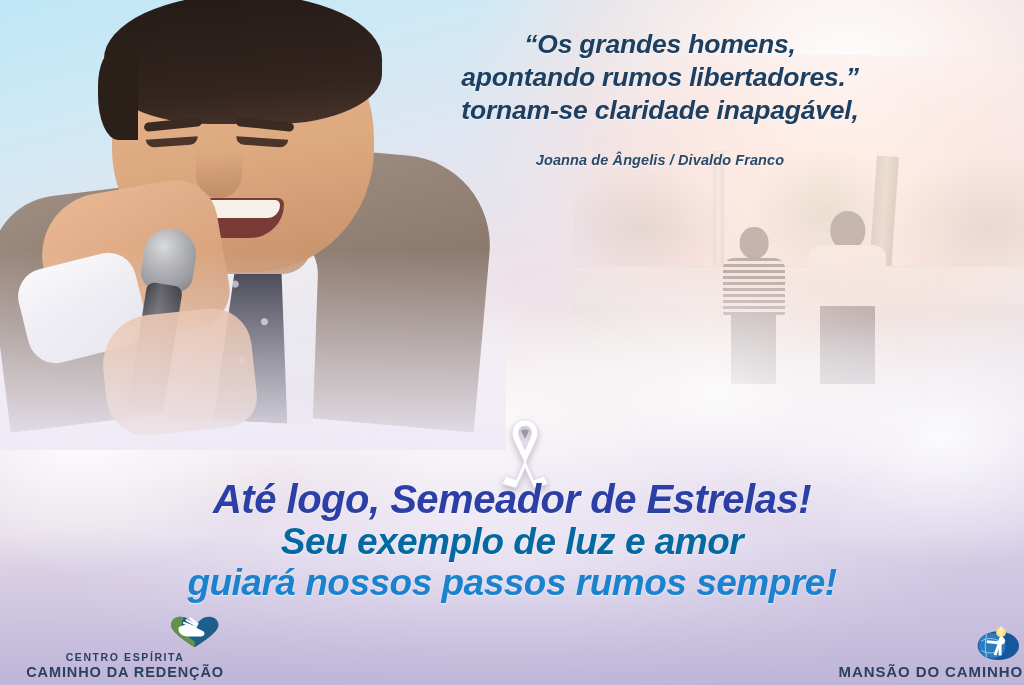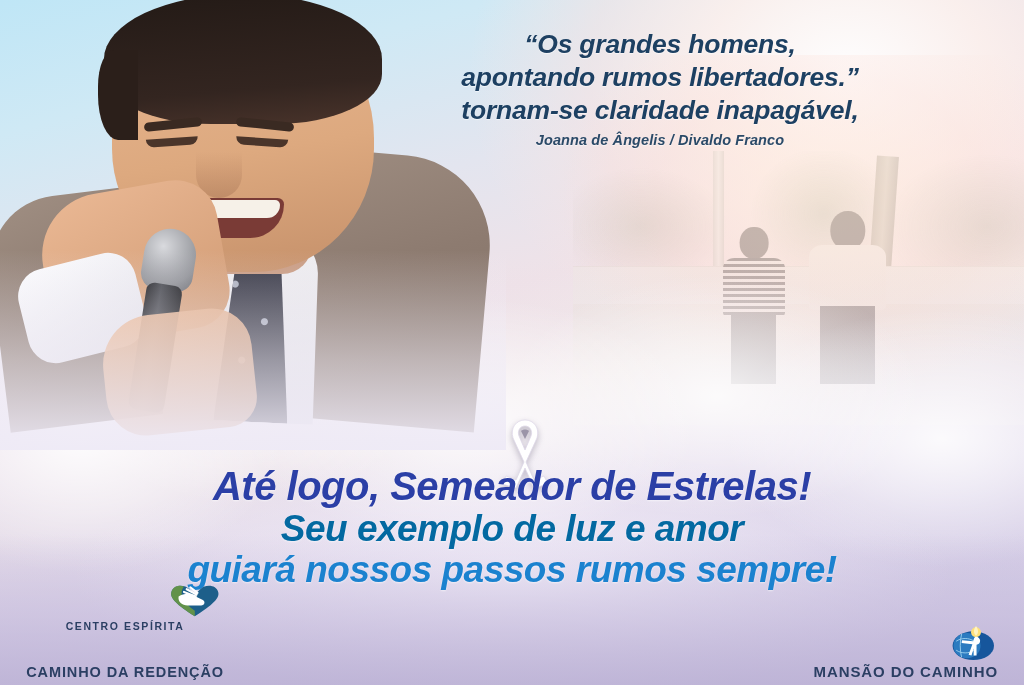--- a/index.html
+++ b/index.html
@@ -243,7 +243,7 @@
     text-shadow:0 1px 1px rgba(255,255,255,.6);
   }
   .quote-author {
-    margin-top:5px;
+    margin-top:25px;
     font-style:italic;
     font-weight:bold;
     font-size:14.5px;

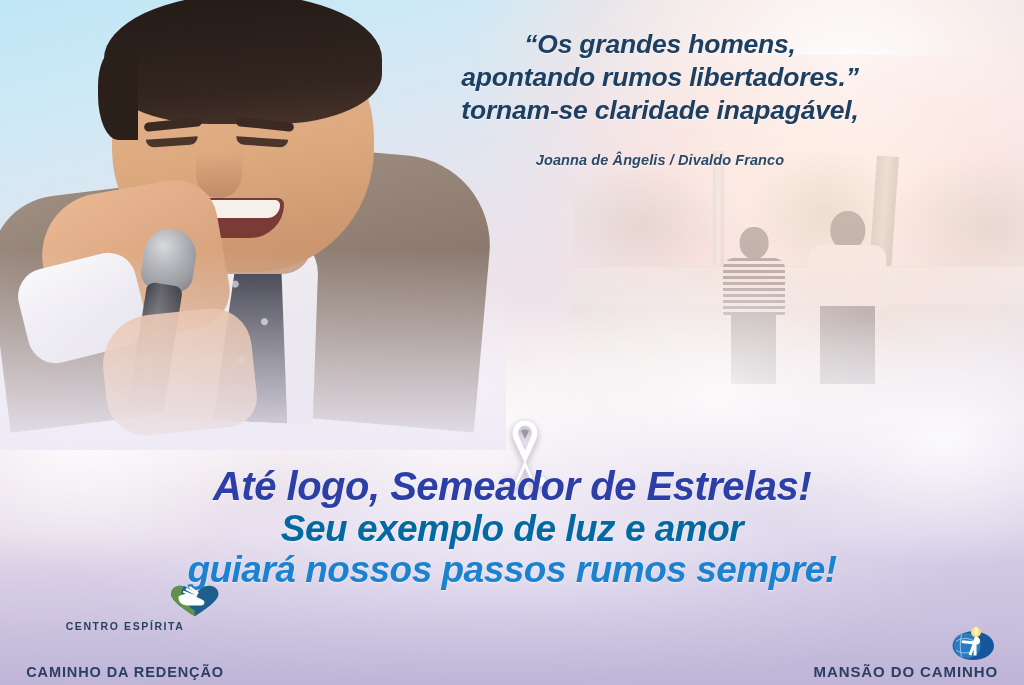--- a/index.html
+++ b/index.html
@@ -261,7 +261,7 @@
 
   
   .headline {
-    position:absolute; left:0; right:0; top:464px;
+    position:absolute; left:0; right:0; top:477px;
     text-align:center;
   }
   .hl {

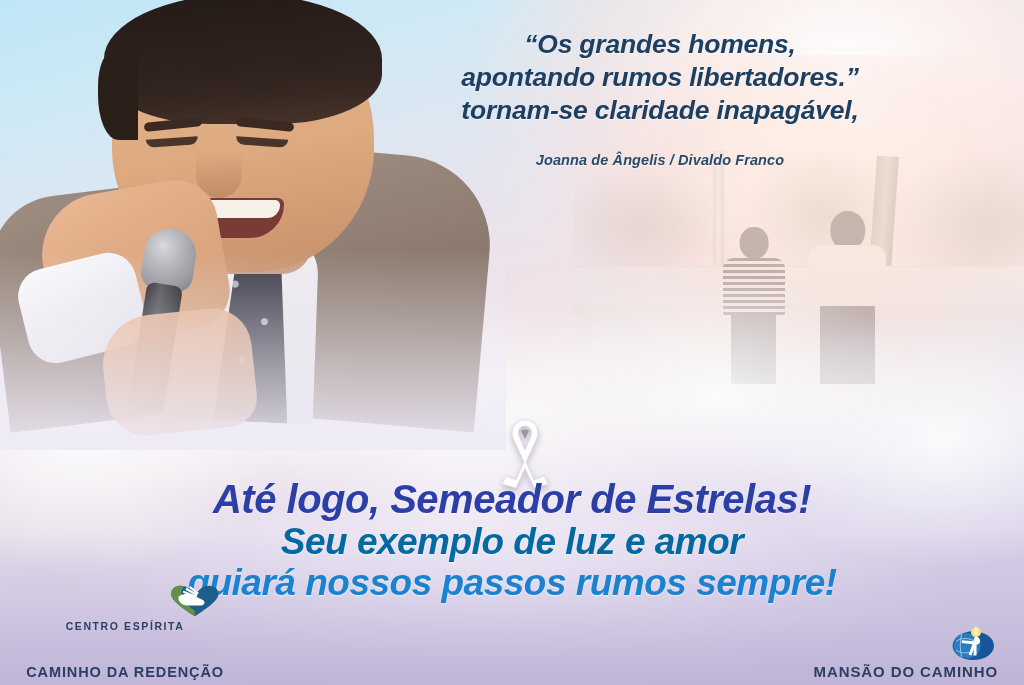--- a/index.html
+++ b/index.html
@@ -287,7 +287,7 @@
     font-size:10.5px; font-weight:bold; letter-spacing:1.6px; line-height:13px;
   }
   .logo-l2 {
-    font-size:14.5px; font-weight:bold; letter-spacing:.9px; line-height:17px;margin-top:31px;
+    font-size:14.5px; font-weight:bold; letter-spacing:.9px; line-height:17px;
   }
   .logo-single {
     font-size:15px; font-weight:bold; letter-spacing:.9px; line-height:18px;

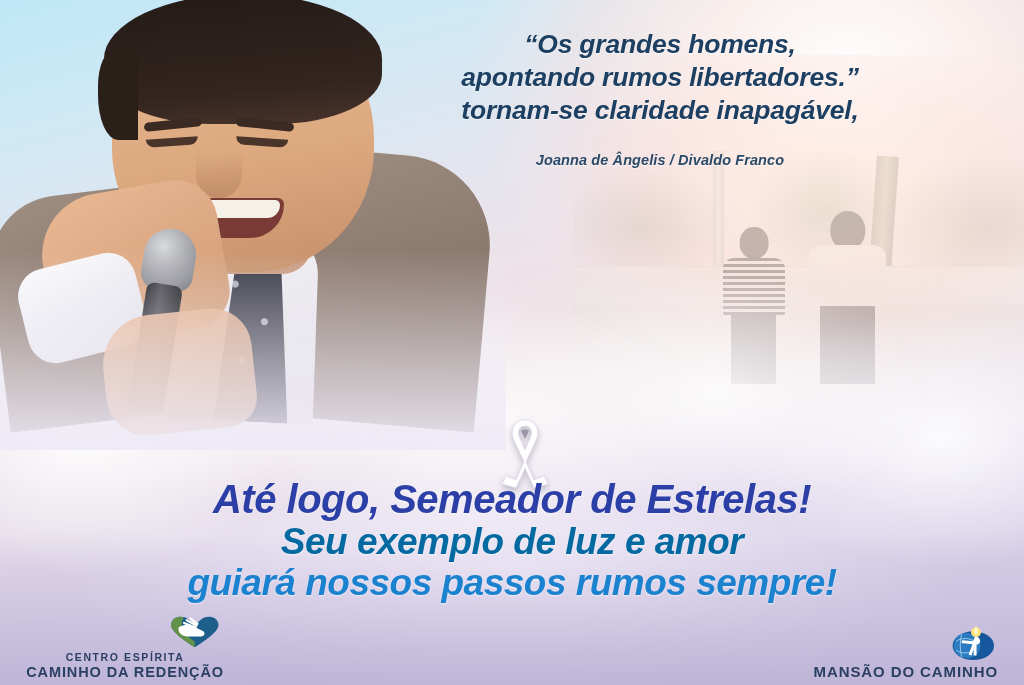--- a/index.html
+++ b/index.html
@@ -280,7 +280,7 @@
     display:flex; flex-direction:column; align-items:flex-end;
   }
   .logo-left  { left:14px;  width:210px; }
-  .logo-right { right:26px; width:212px; }
+  .logo-right { right:1px; width:212px; }
   .logo-mark { height:36px; margin-bottom:2px; }
   .logo-text { text-align:center; color:#2b3f63; }
   .logo-l1 {

